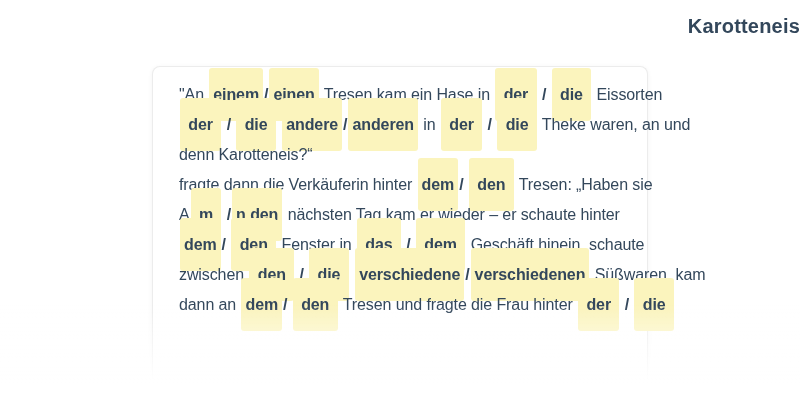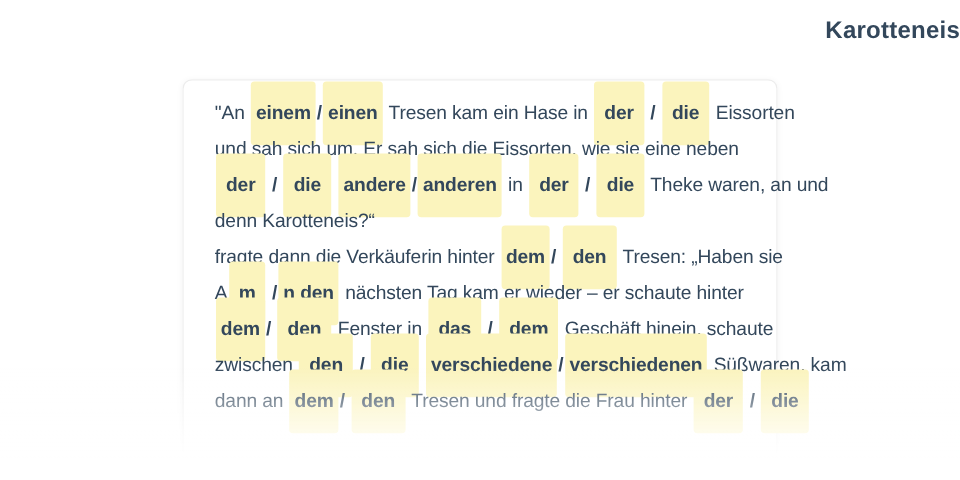--- a/index.html
+++ b/index.html
@@ -63,7 +63,6 @@
 <div class="card">
   <div class="text-area" id="text-area">
       <div class="line"><span class="seg-text">"An </span><span class="seg-choice">einem</span><span class="seg-sep">/</span><span class="seg-choice">einen</span><span class="seg-text"> Tresen kam ein Hase in </span><span class="seg-choice"> der </span><span class="seg-sep"> / </span><span class="seg-choice"> die </span><span class="seg-text"> Eissorten</span></div>
-      <div class="line"><span class="seg-text">und sah sich um. Er sah sich die Eissorten, wie sie eine neben</span></div>
       <div class="line"><span class="seg-choice"> der </span><span class="seg-sep"> / </span><span class="seg-choice"> die </span><span class="seg-text"> </span><span class="seg-choice">andere</span><span class="seg-sep">/</span><span class="seg-choice">anderen</span><span class="seg-text"> in </span><span class="seg-choice"> der </span><span class="seg-sep"> / </span><span class="seg-choice"> die </span><span class="seg-text"> Theke waren, an und</span></div>
       <div class="line"><span class="seg-text">denn Karotteneis?“</span></div>
       <div class="line"><span class="seg-text">fragte dann die Verkäuferin hinter </span><span class="seg-choice">dem</span><span class="seg-sep">/ </span><span class="seg-choice"> den </span><span class="seg-text"> Tresen: „Haben sie</span></div>

